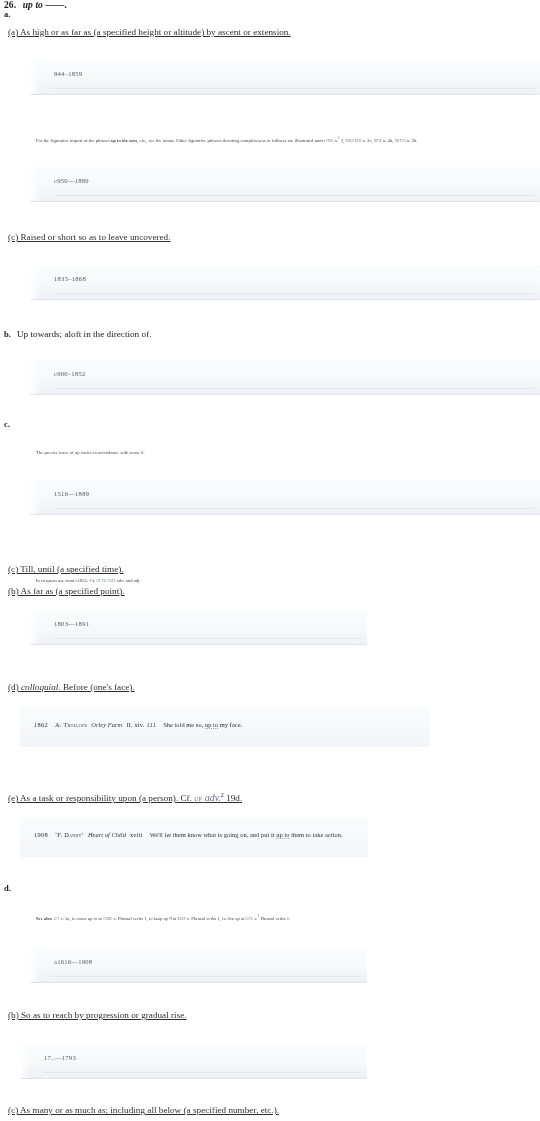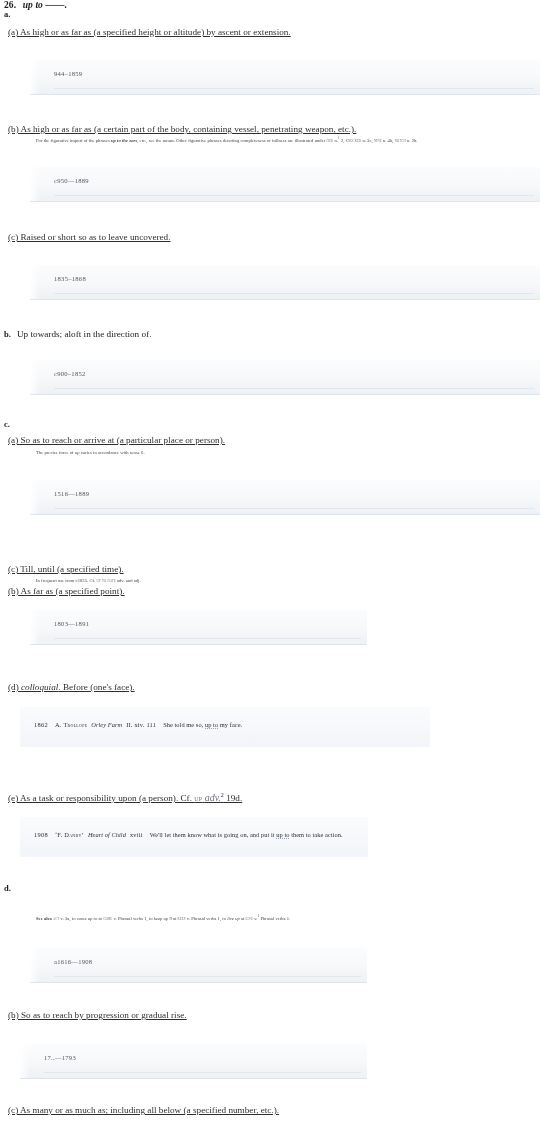--- a/index.html
+++ b/index.html
@@ -169,7 +169,6 @@
     <div class="dr-rule"></div>
   </div>
 
-  <div class="sense-def" style="top:124px;">(b) As high or as far as (a certain part of the body, containing vessel, penetrating weapon, etc.).</div>
 
   <div class="note" style="top:136px;left:36px;">For the figurative import of the phrases <b><i>up to the ears</i></b>, etc., see the nouns. Other figurative phrases denoting completeness or fullness are illustrated under <span class="sc">hub</span> n.<sup>1</sup> 2, <span class="sc">knocker</span> n. 3c, <span class="sc">nine</span> n. 4b, <span class="sc">notch</span> n. 2b.</div>
 

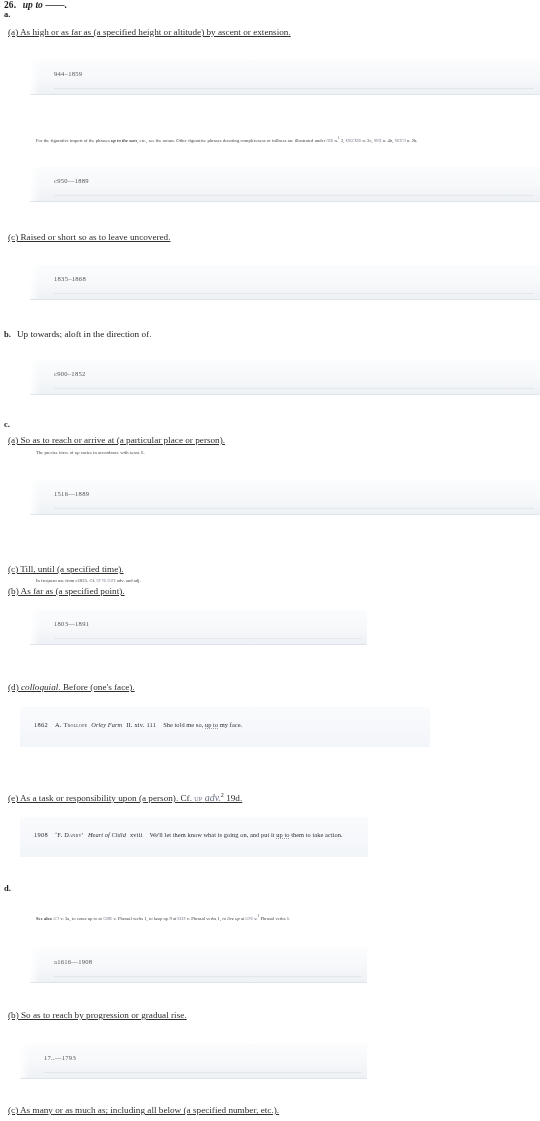--- a/index.html
+++ b/index.html
@@ -196,7 +196,6 @@
 
   <div class="sense-letter" style="top:419px;">c.</div>
 
-  <div class="sense-def" style="top:435px;">(a) So as to reach or arrive at (a particular place or person).</div>
 
   <div class="note" style="top:450px;left:36px;">The precise force of <i>up</i> varies in accordance with sense 6.</div>
 

